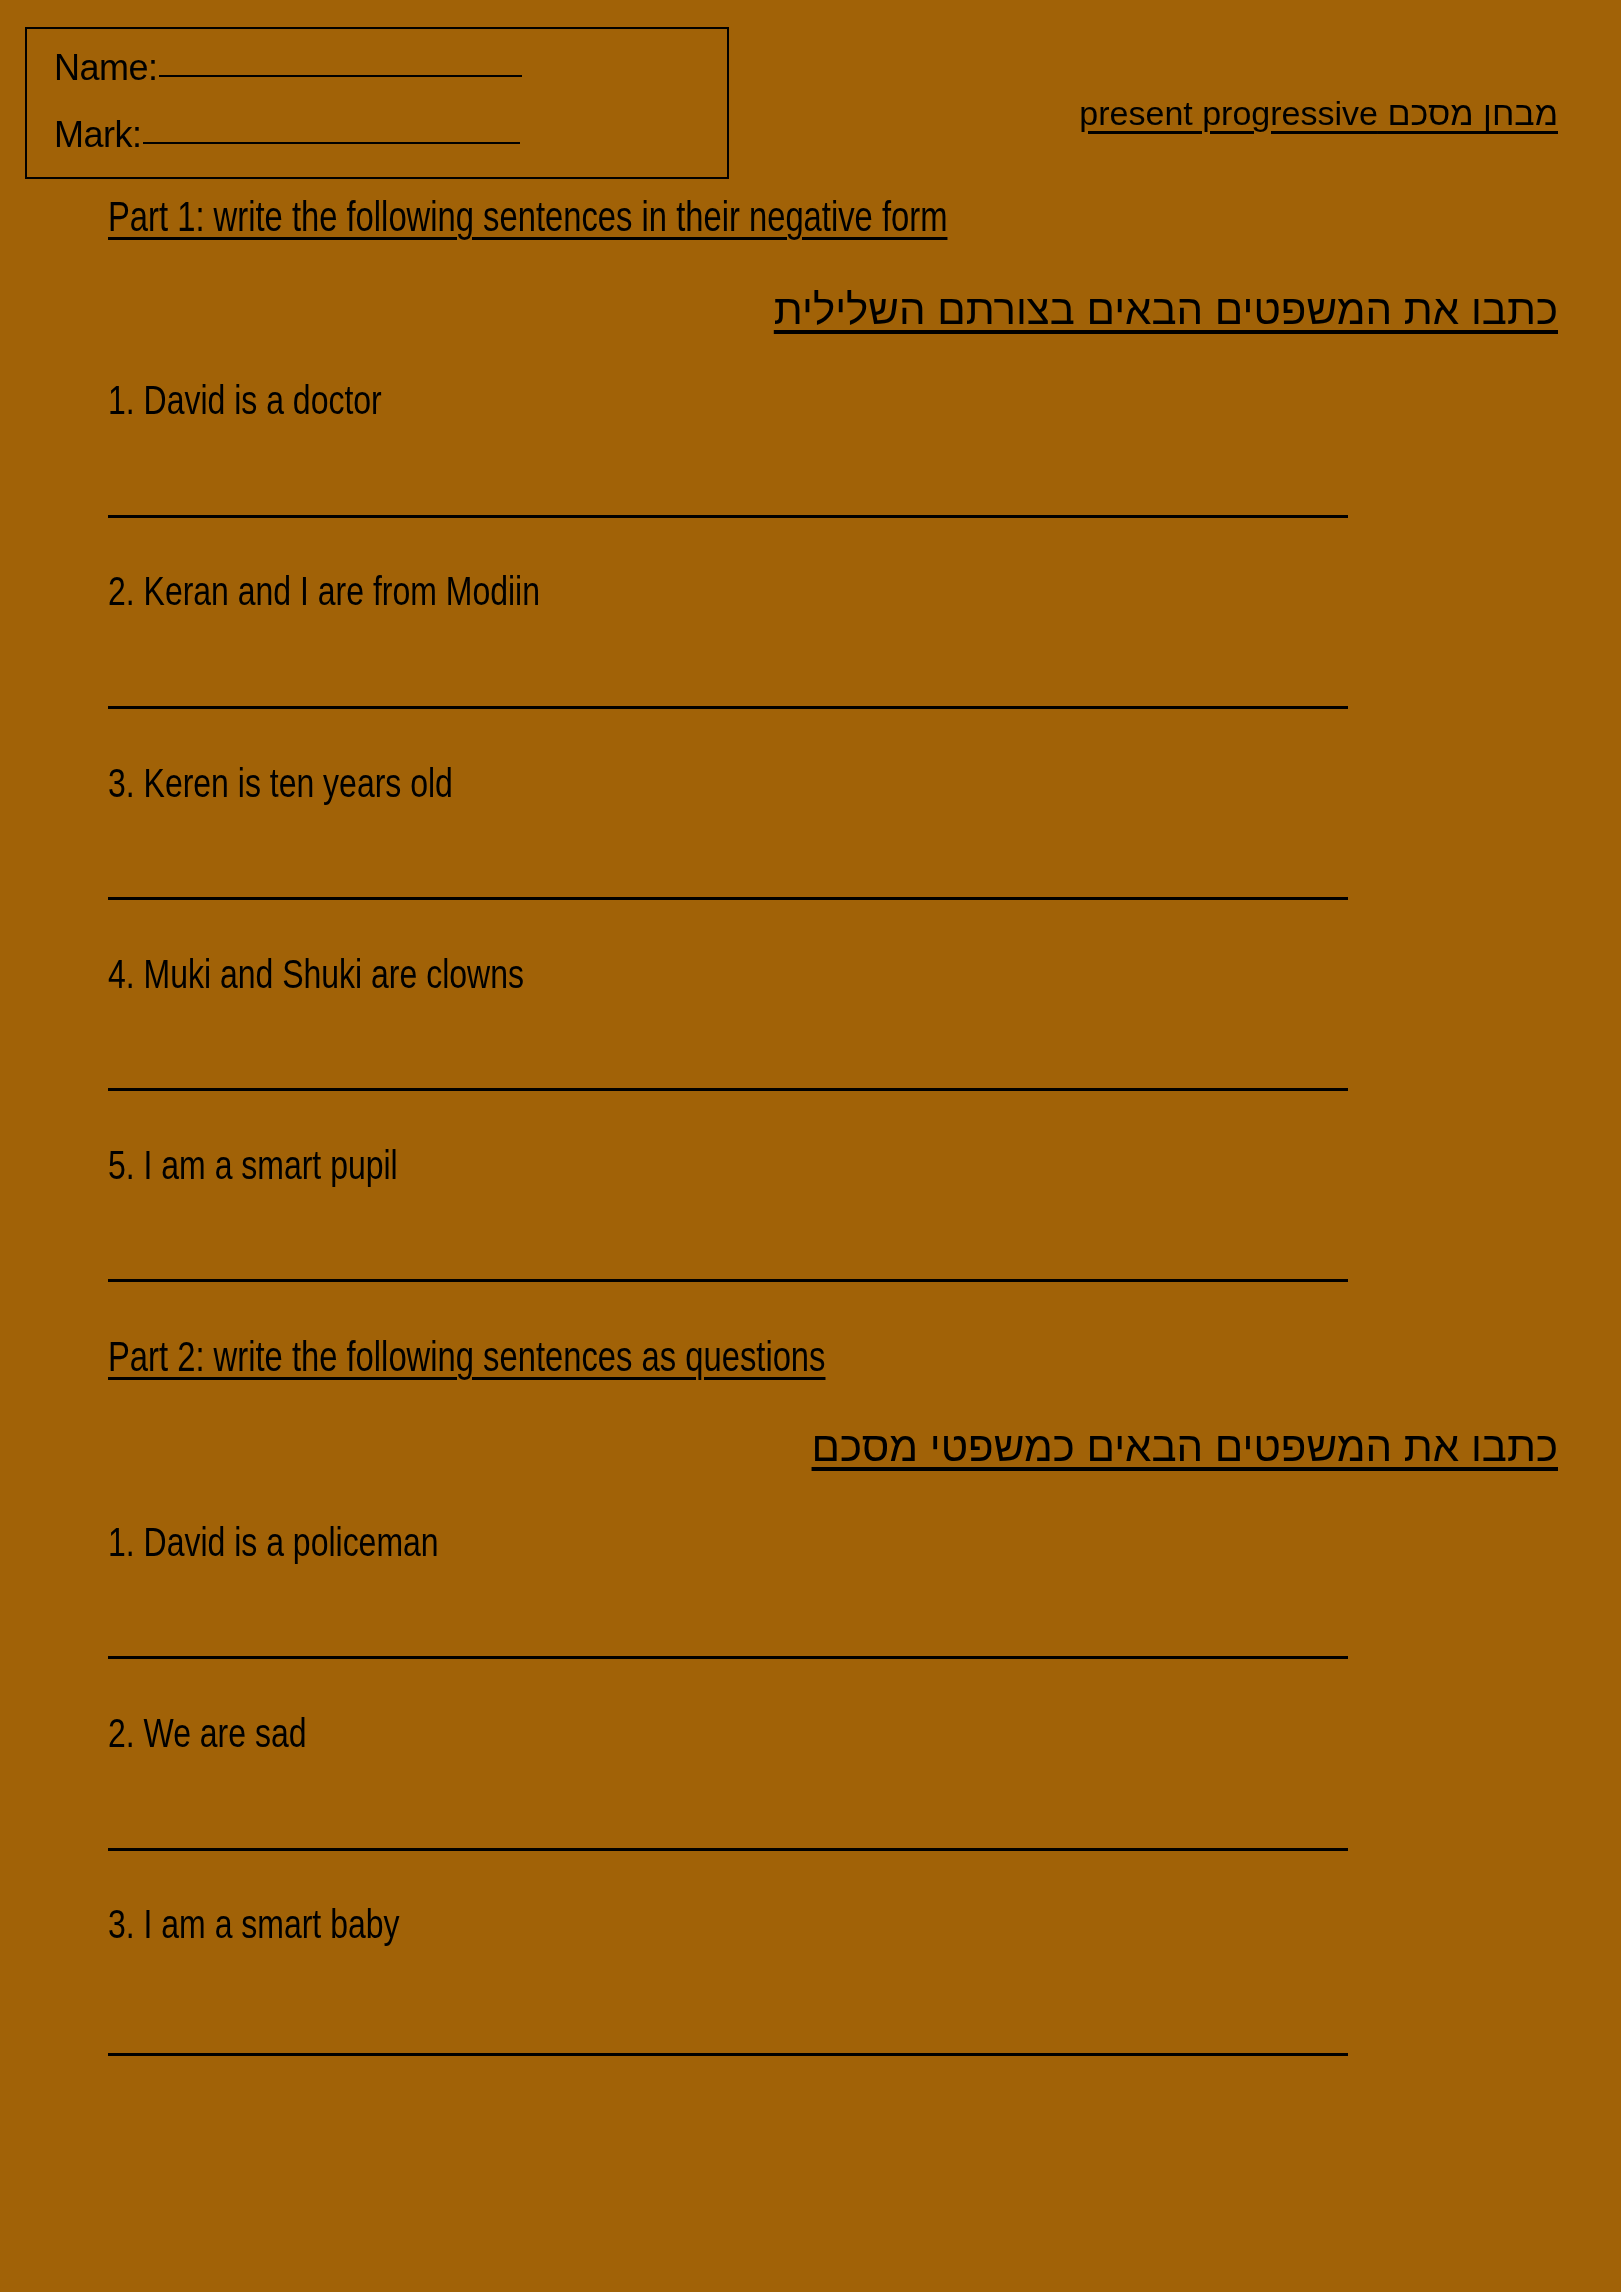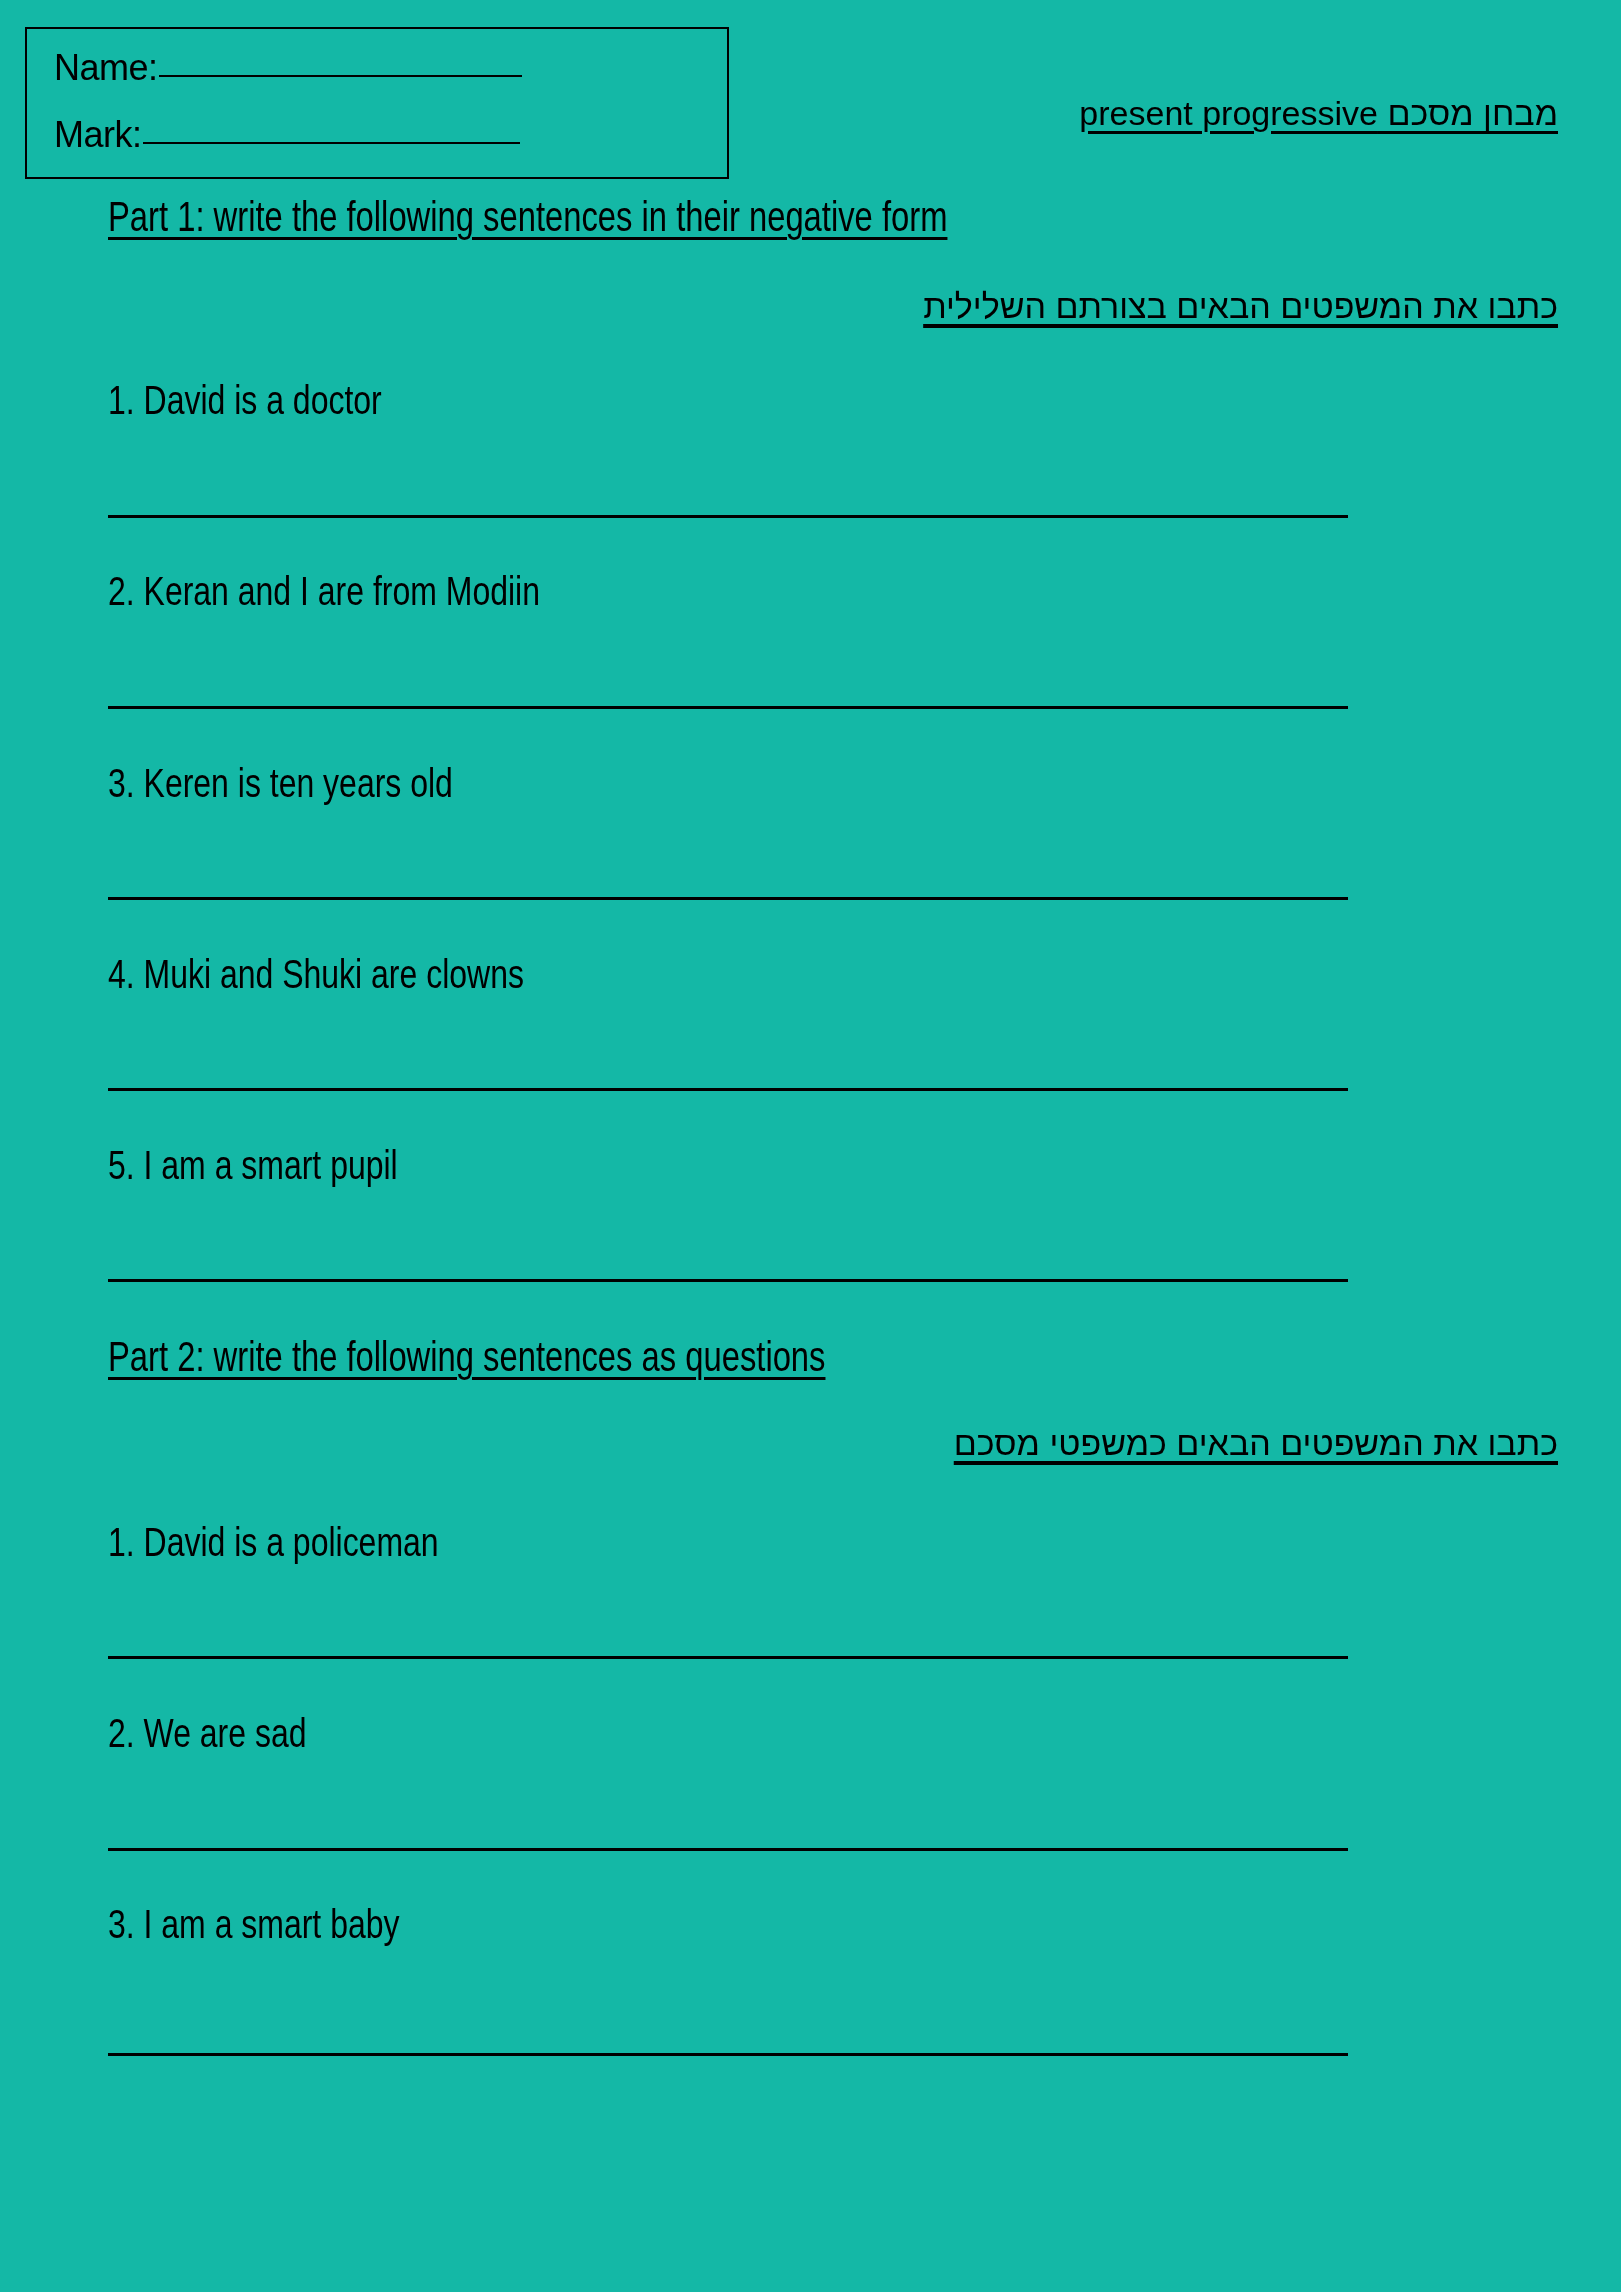--- a/index.html
+++ b/index.html
@@ -15,7 +15,7 @@
     position: relative;
     width: 1621px;
     height: 2293px;
-    background: #14b8a6;
+    background: #a16207;
     overflow: hidden;
   }
 

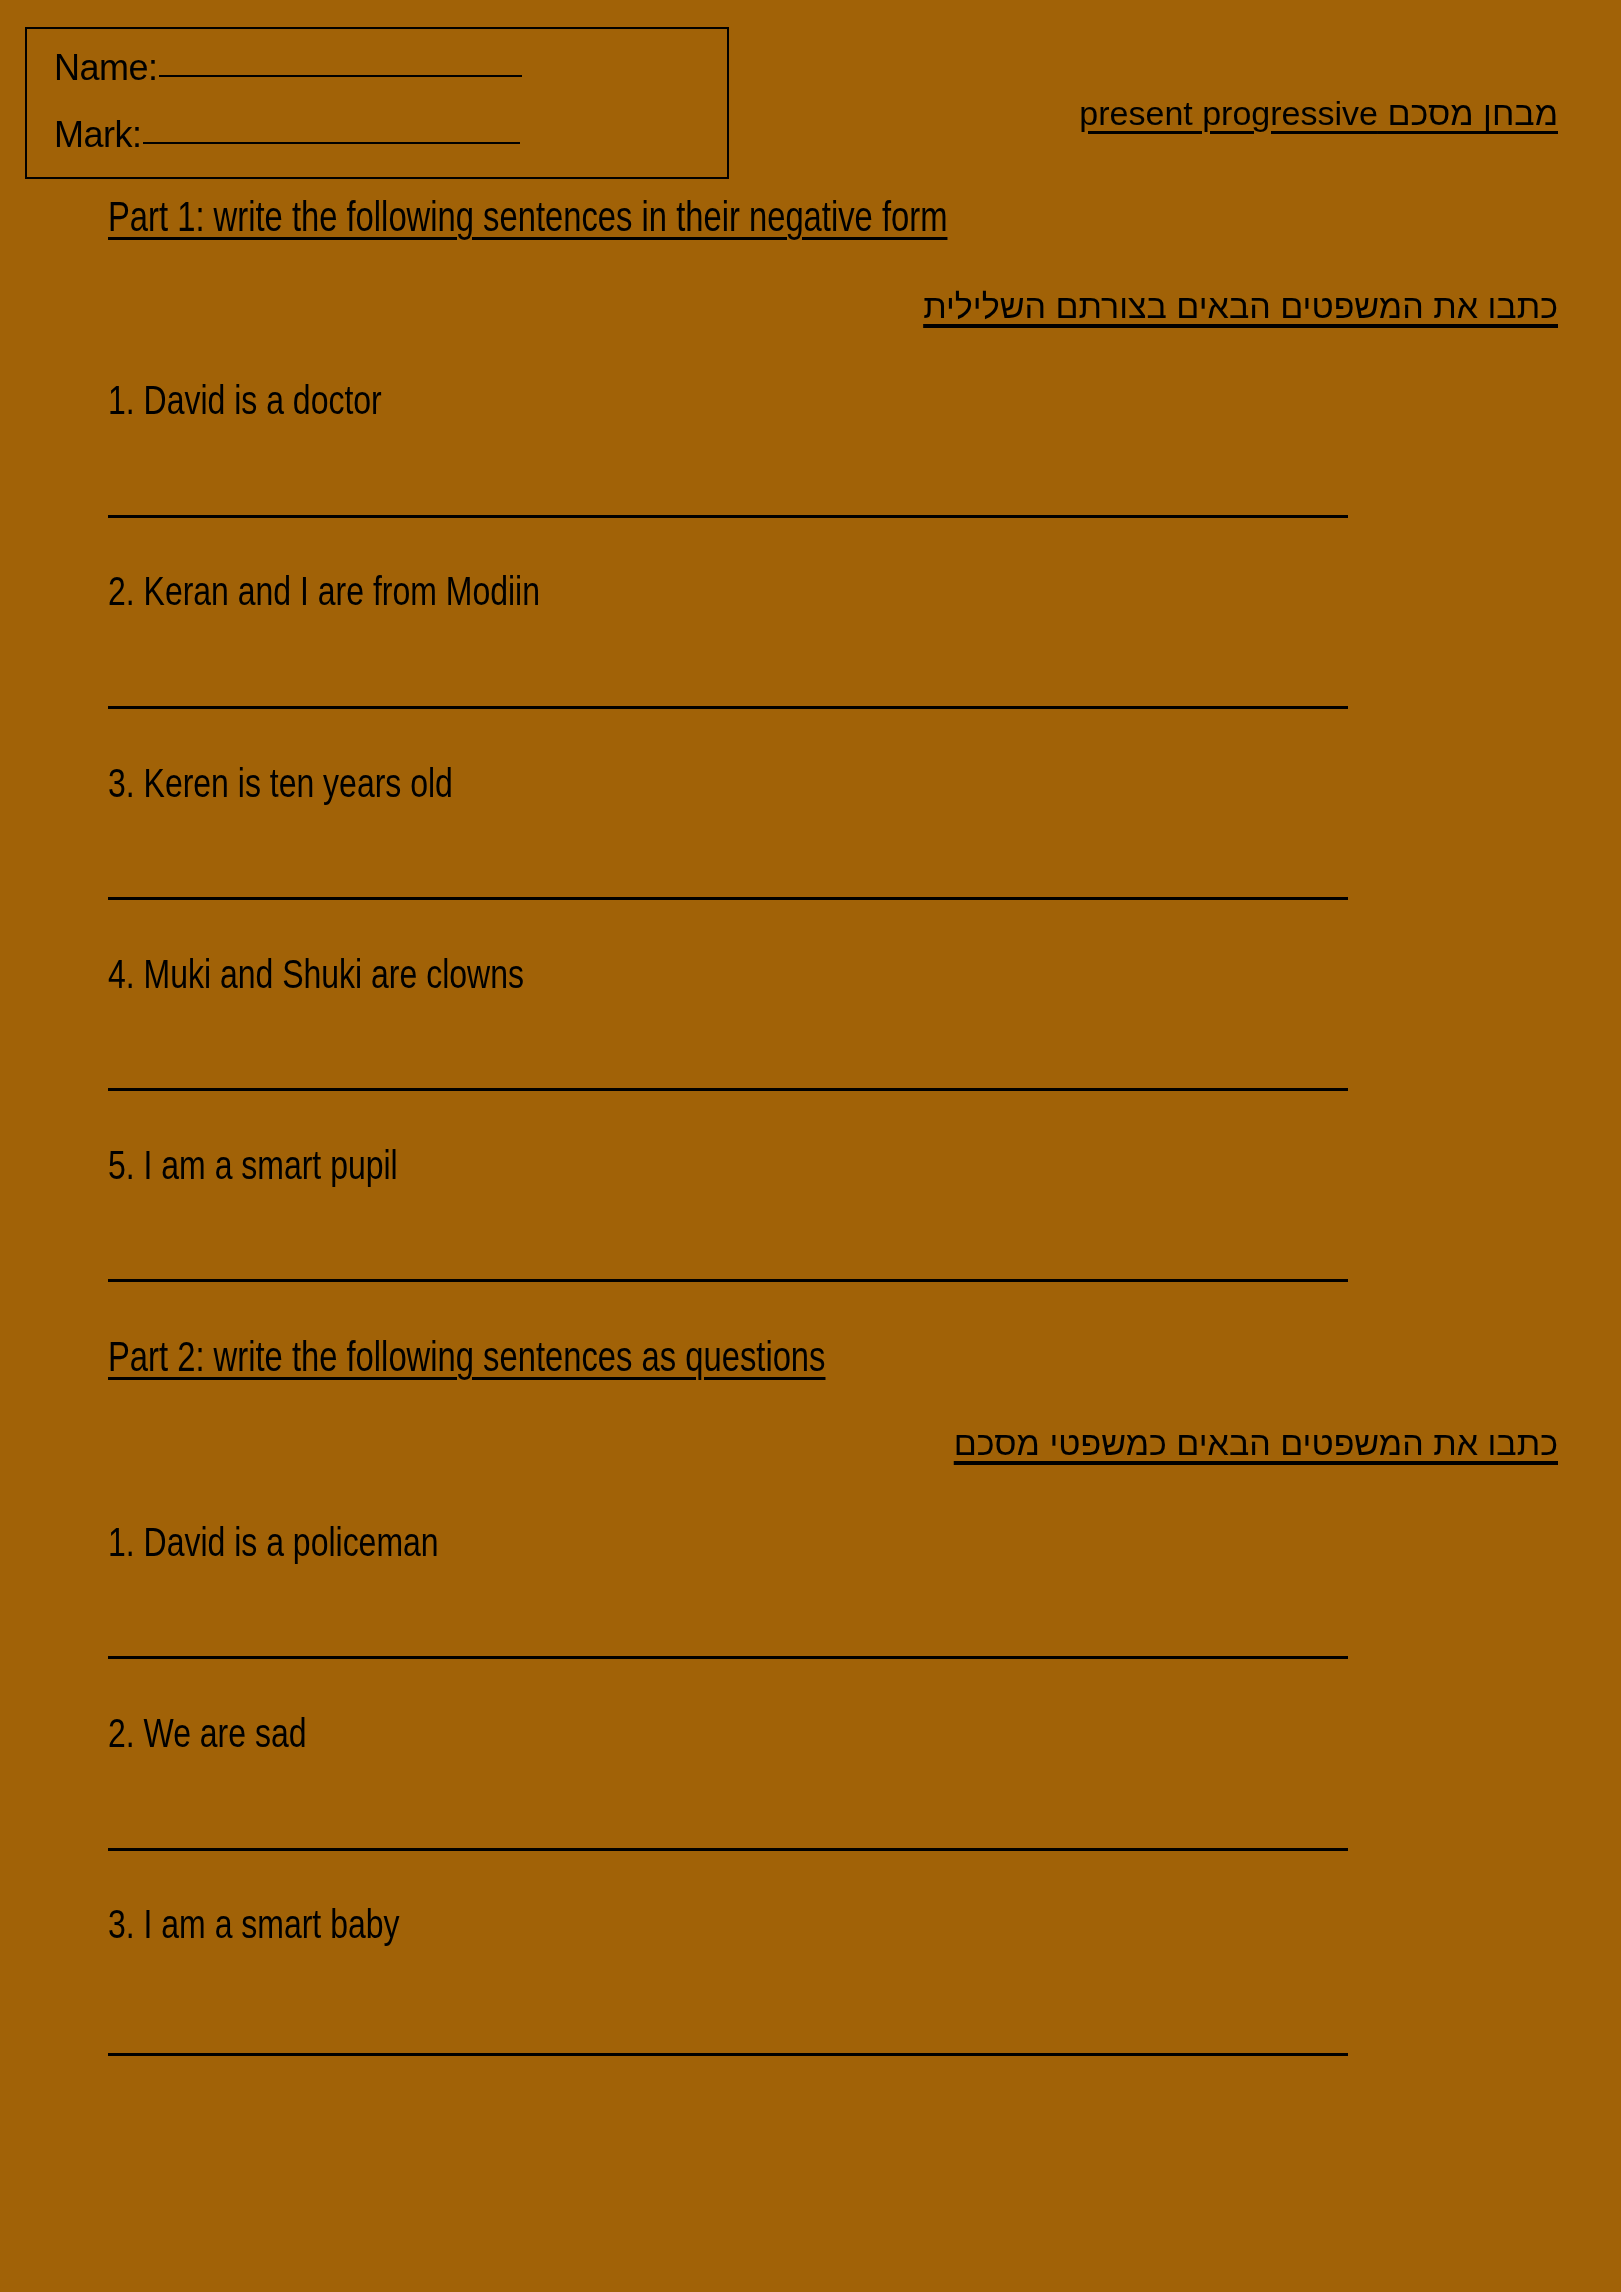--- a/index.html
+++ b/index.html
@@ -101,7 +101,7 @@
     text-decoration-thickness: 2.9px;
   }
   .rt.heb {
-    font-size: 34px;
+    font-size: 42px;
     line-height: 1.0;
     text-decoration: underline;
     text-underline-offset: 5.9px;

